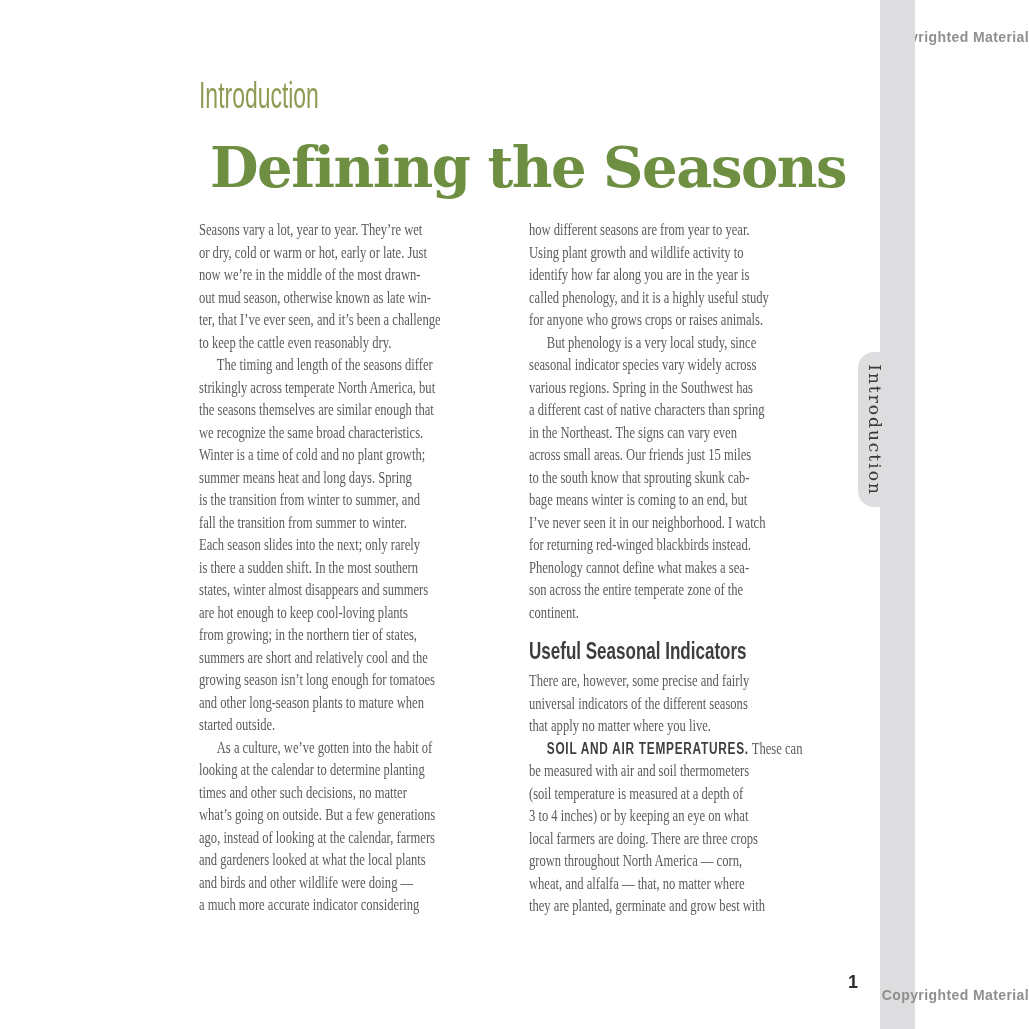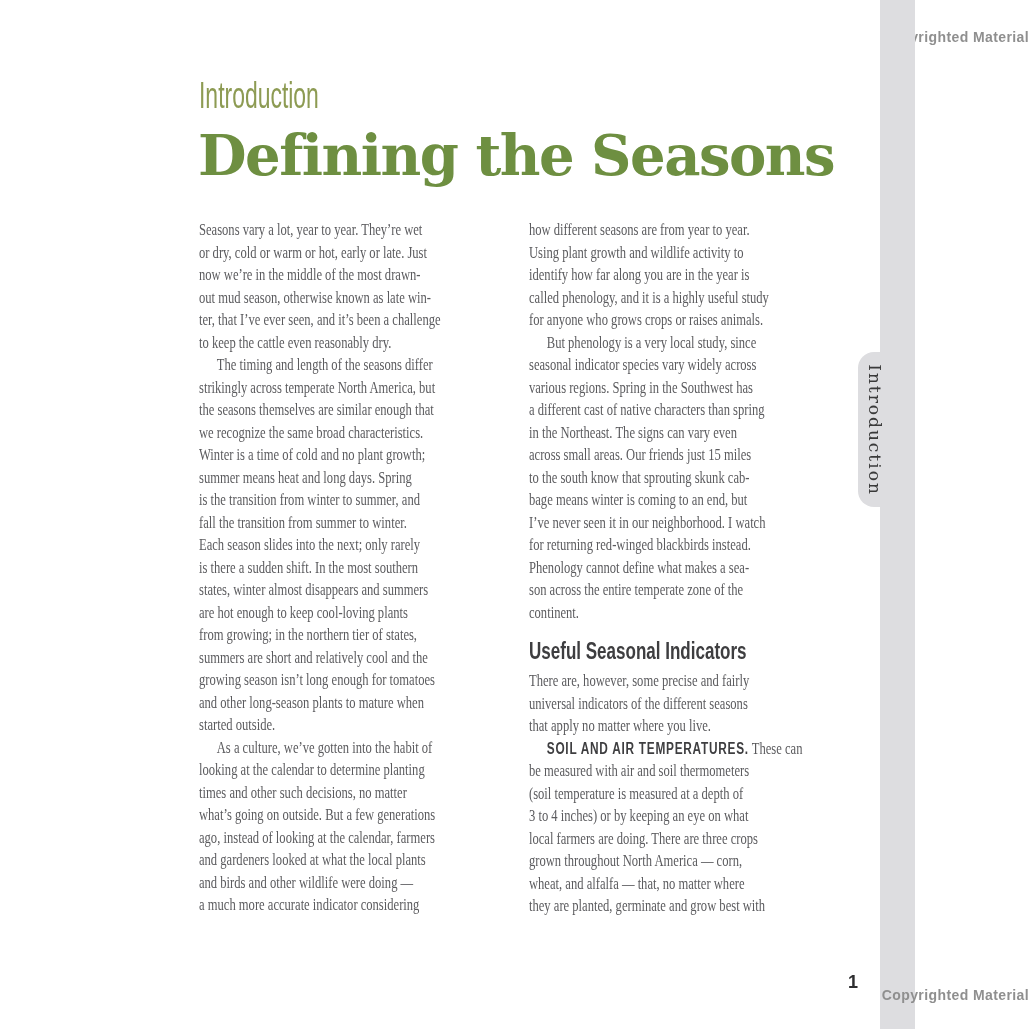--- a/index.html
+++ b/index.html
@@ -49,7 +49,7 @@
     position: absolute;
     left: 197px;
     top: 121px;
-    margin: 1px;
+    margin: 13px;
     font-family: "DejaVu Serif", serif;
     font-weight: bold;
     font-size: 56px;

